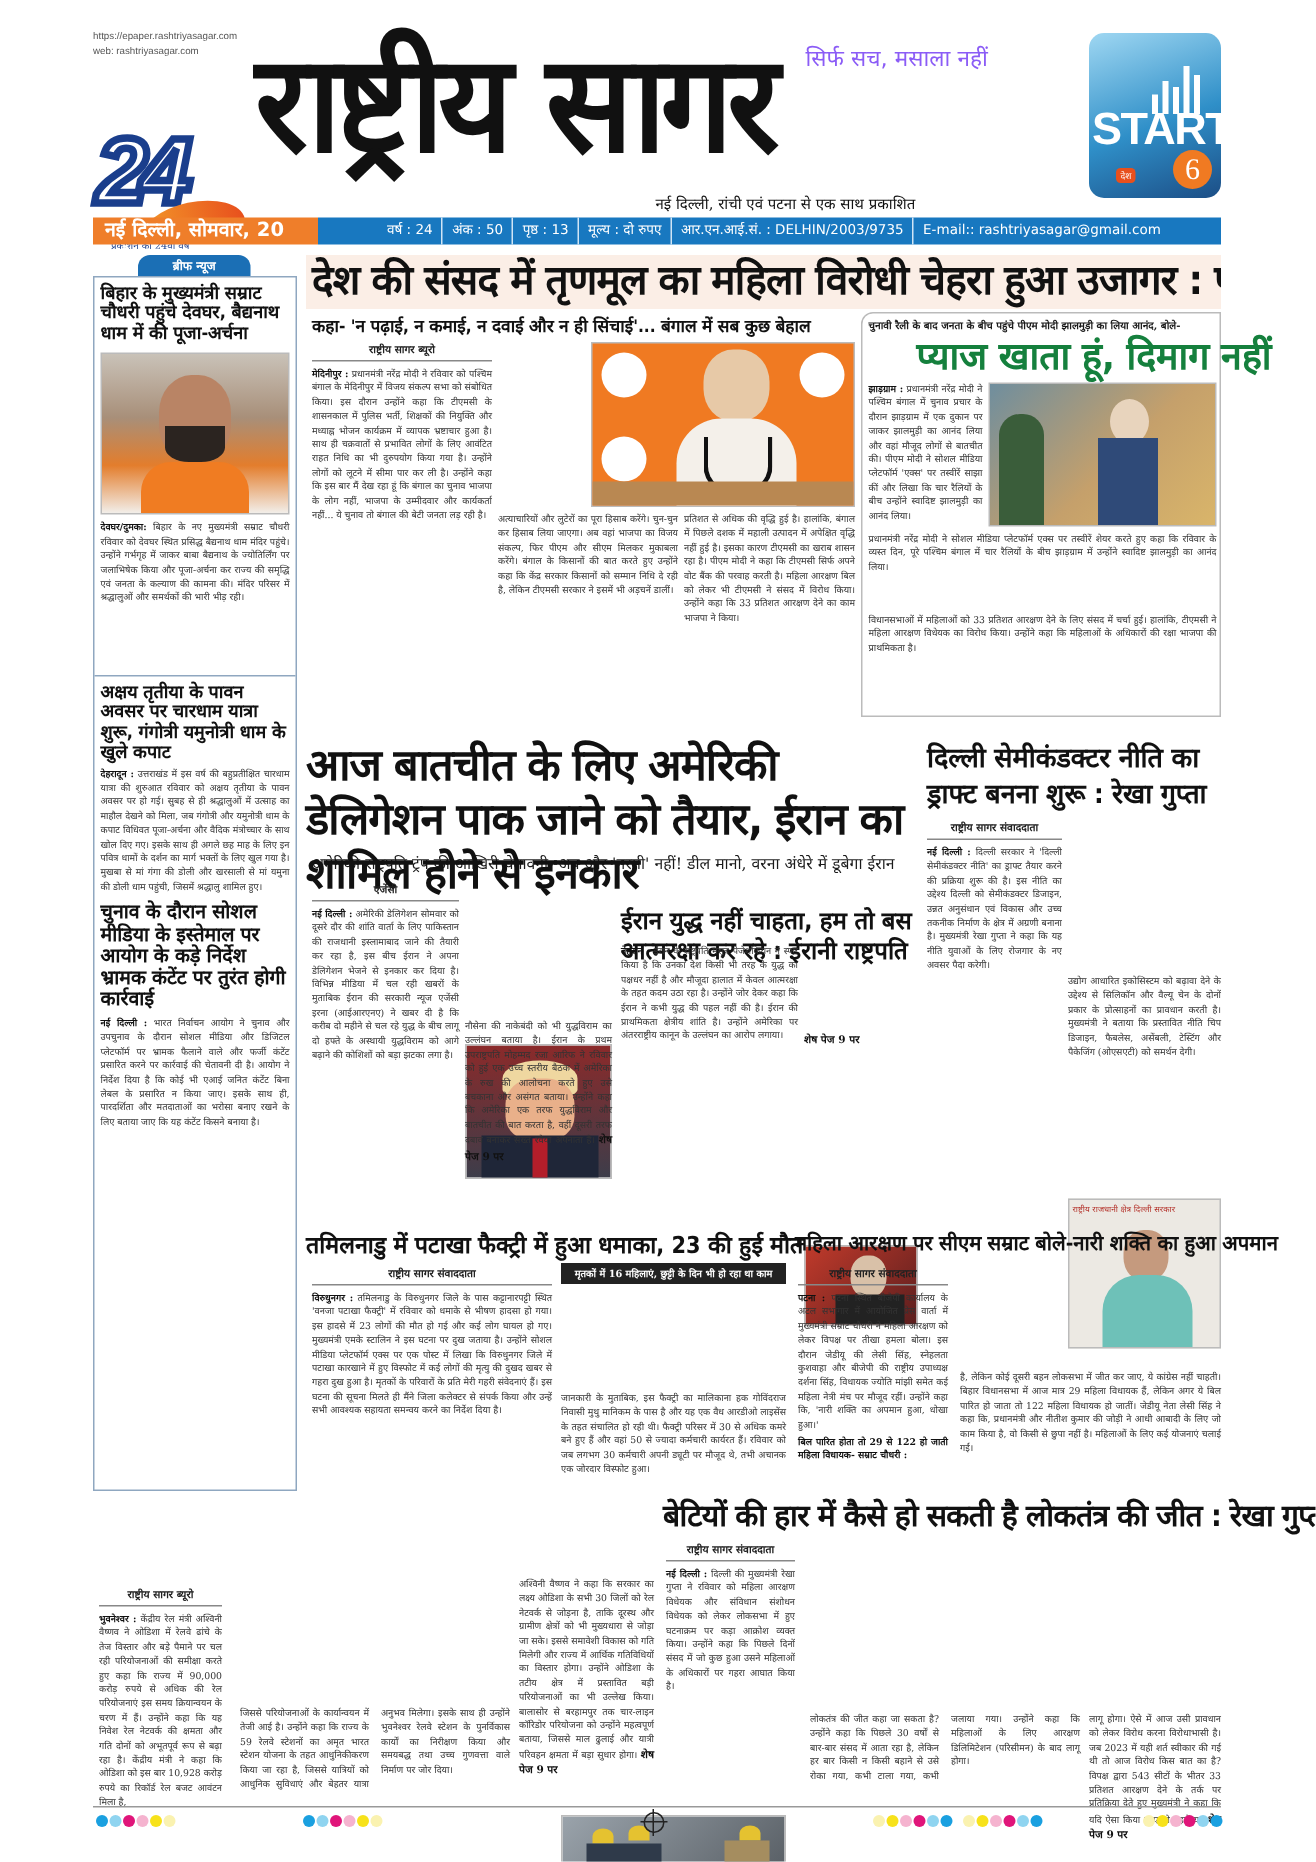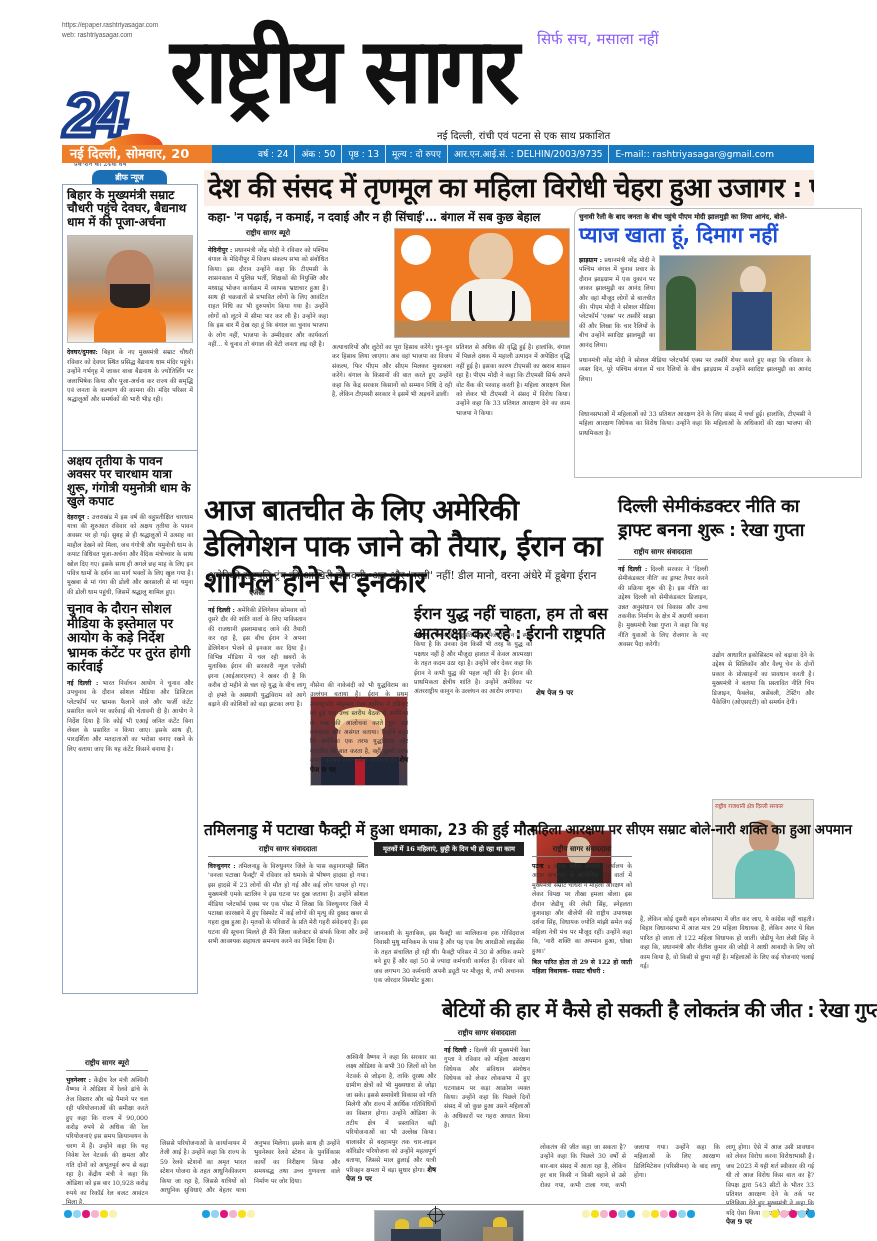--- a/index.html
+++ b/index.html
@@ -63,6 +63,18 @@
   <div class="abs masthead">राष्ट्रीय सागर</div>
   <div class="abs tagline-sub">नई दिल्ली, रांची एवं पटना से एक साथ प्रकाशित</div>
 
+  <div class="abs start">
+    <div class="bars">
+      <span style="height:40%"></span>
+        <span style="height:70%"></span>
+        <span style="height:55%"></span>
+        <span style="height:100%"></span>
+        <span style="height:80%"></span>
+    </div>
+    <div class="word">START</div>
+    <div class="desh">देश</div>
+    <div class="six">6</div>
+  </div>
 
   <div class="abs dateline">
     <div class="date">नई दिल्ली, सोमवार, 20 अप्रैल 2026</div>

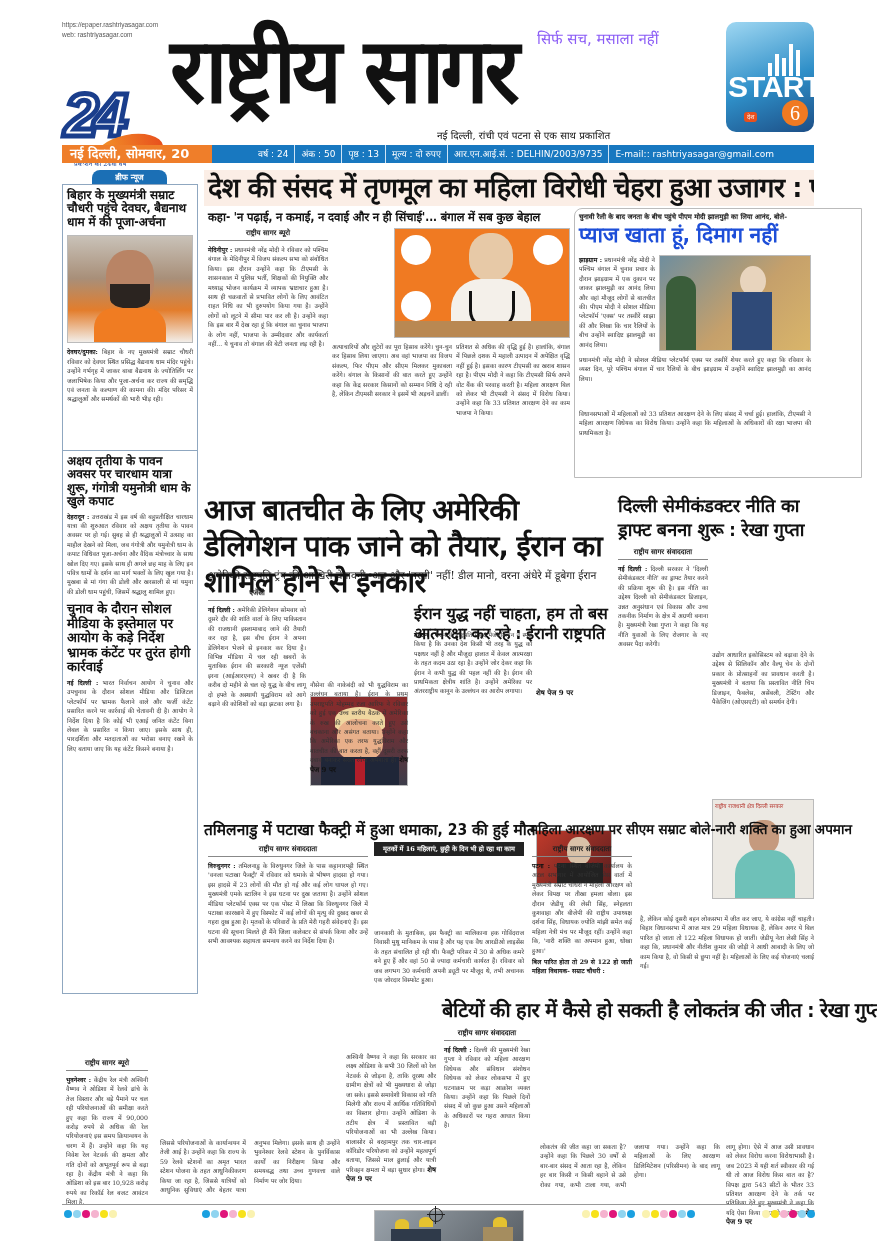--- a/index.html
+++ b/index.html
@@ -129,7 +129,7 @@
   <div class="abs body" style="left:270px;top:342px;width:120px;">अत्याचारियों और लुटेरों का पूरा हिसाब करेंगे। चुन-चुन कर हिसाब लिया जाएगा। अब वहां भाजपा का विजय संकल्प, फिर पीएम और सीएम मिलकर मुकाबला करेंगे। बंगाल के किसानों की बात करते हुए उन्होंने कहा कि केंद्र सरकार किसानों को सम्मान निधि दे रही है, लेकिन टीएमसी सरकार ने इसमें भी अड़चनें डालीं।</div>
   <div class="abs body" style="left:394px;top:342px;width:114px;">प्रतिशत से अधिक की वृद्धि हुई है। हालांकि, बंगाल में पिछले दशक में महाली उत्पादन में अपेक्षित वृद्धि नहीं हुई है। इसका कारण टीएमसी का खराब शासन रहा है। पीएम मोदी ने कहा कि टीएमसी सिर्फ अपने वोट बैंक की परवाह करती है। महिला आरक्षण बिल को लेकर भी टीएमसी ने संसद में विरोध किया। उन्होंने कहा कि 33 प्रतिशत आरक्षण देने का काम भाजपा ने किया।</div>
 
-  <div class="abs" style="left:512px;top:208px;width:288px;height:270px;border:1px solid #bbb;border-top-left-radius:8px;">
+  <div class="abs" style="left:512px;top:208px;width:240px;height:270px;border:1px solid #bbb;border-top-left-radius:8px;">
     <div style="font-size:6.8px;font-weight:700;padding:3px 4px;white-space:nowrap;overflow:hidden;">चुनावी रैली के बाद जनता के बीच पहुंचे पीएम मोदी झालमुड़ी का लिया आनंद, बोले-</div>
     <div class="hl" style="color:#1d4ed8;font-size:21px;padding-left:4px;white-space:nowrap;">प्याज खाता हूं, दिमाग नहीं</div>
     <div class="body" style="position:absolute;left:4px;top:46px;width:76px;"><b>झाड़ग्राम :</b> <span>प्रधानमंत्री नरेंद्र मोदी ने पश्चिम बंगाल में चुनाव प्रचार के दौरान झाड़ग्राम में एक दुकान पर जाकर झालमुड़ी का आनंद लिया और वहां मौजूद लोगों से बातचीत की। पीएम मोदी ने सोशल मीडिया प्लेटफॉर्म 'एक्स' पर तस्वीरें साझा कीं और लिखा कि चार रैलियों के बीच उन्होंने स्वादिष्ट झालमुड़ी का आनंद लिया।</span></div>

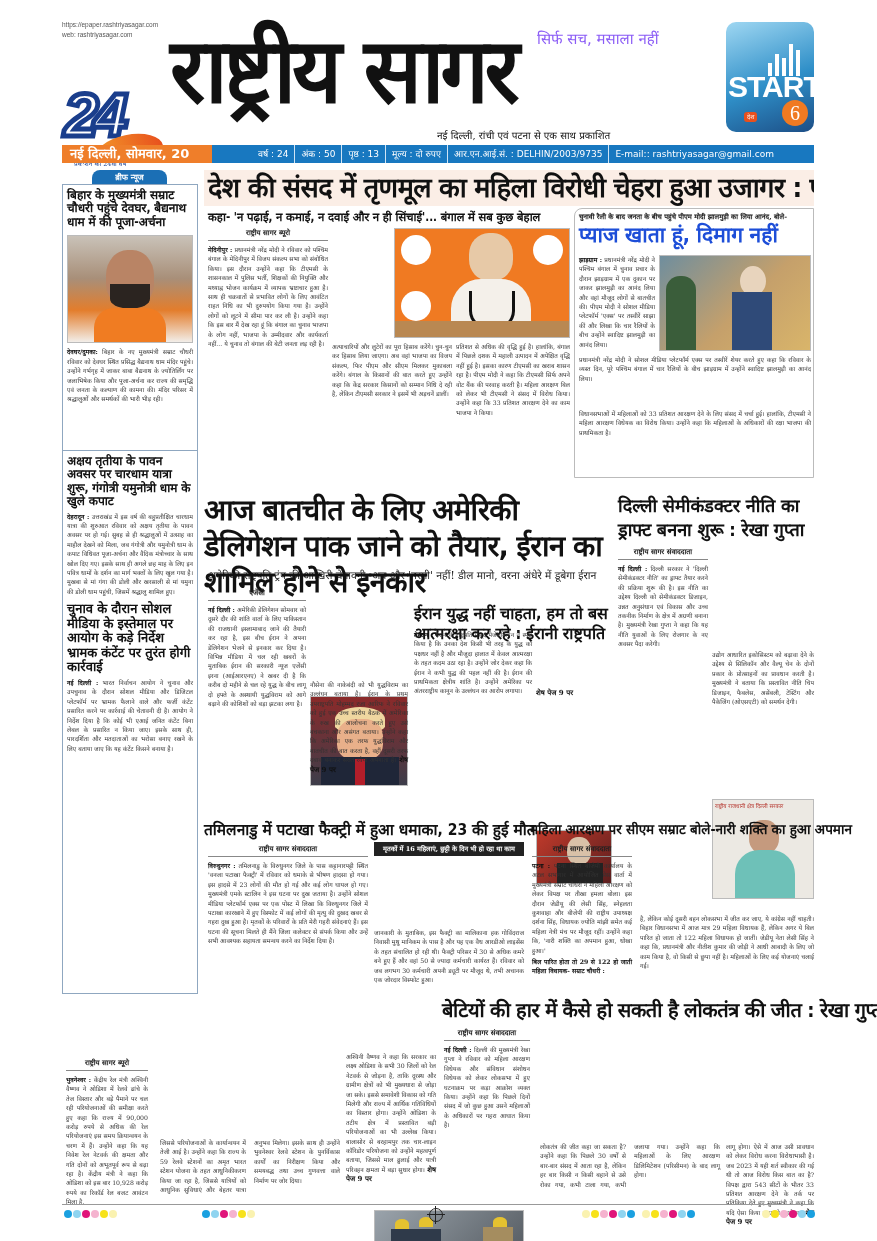--- a/index.html
+++ b/index.html
@@ -131,7 +131,7 @@
 
   <div class="abs" style="left:512px;top:208px;width:240px;height:270px;border:1px solid #bbb;border-top-left-radius:8px;">
     <div style="font-size:6.8px;font-weight:700;padding:3px 4px;white-space:nowrap;overflow:hidden;">चुनावी रैली के बाद जनता के बीच पहुंचे पीएम मोदी झालमुड़ी का लिया आनंद, बोले-</div>
-    <div class="hl" style="color:#1d4ed8;font-size:21px;padding-left:4px;white-space:nowrap;">प्याज खाता हूं, दिमाग नहीं</div>
+    <div class="hl" style="color:#15803d;font-size:25px;padding-left:4px;white-space:nowrap;margin-left:32px;">प्याज खाता हूं, दिमाग नहीं</div>
     <div class="body" style="position:absolute;left:4px;top:46px;width:76px;"><b>झाड़ग्राम :</b> <span>प्रधानमंत्री नरेंद्र मोदी ने पश्चिम बंगाल में चुनाव प्रचार के दौरान झाड़ग्राम में एक दुकान पर जाकर झालमुड़ी का आनंद लिया और वहां मौजूद लोगों से बातचीत की। पीएम मोदी ने सोशल मीडिया प्लेटफॉर्म 'एक्स' पर तस्वीरें साझा कीं और लिखा कि चार रैलियों के बीच उन्होंने स्वादिष्ट झालमुड़ी का आनंद लिया।</span></div>
     <div class="photo" style="position:absolute;left:84px;top:46px;width:152px;height:96px;background:linear-gradient(135deg,#6f8e9e,#c5a06b 55%,#d9b56a);">
       <div style="position:absolute;left:80px;top:10px;width:26px;height:30px;border-radius:50%;background:#e8d4bd;"></div>

